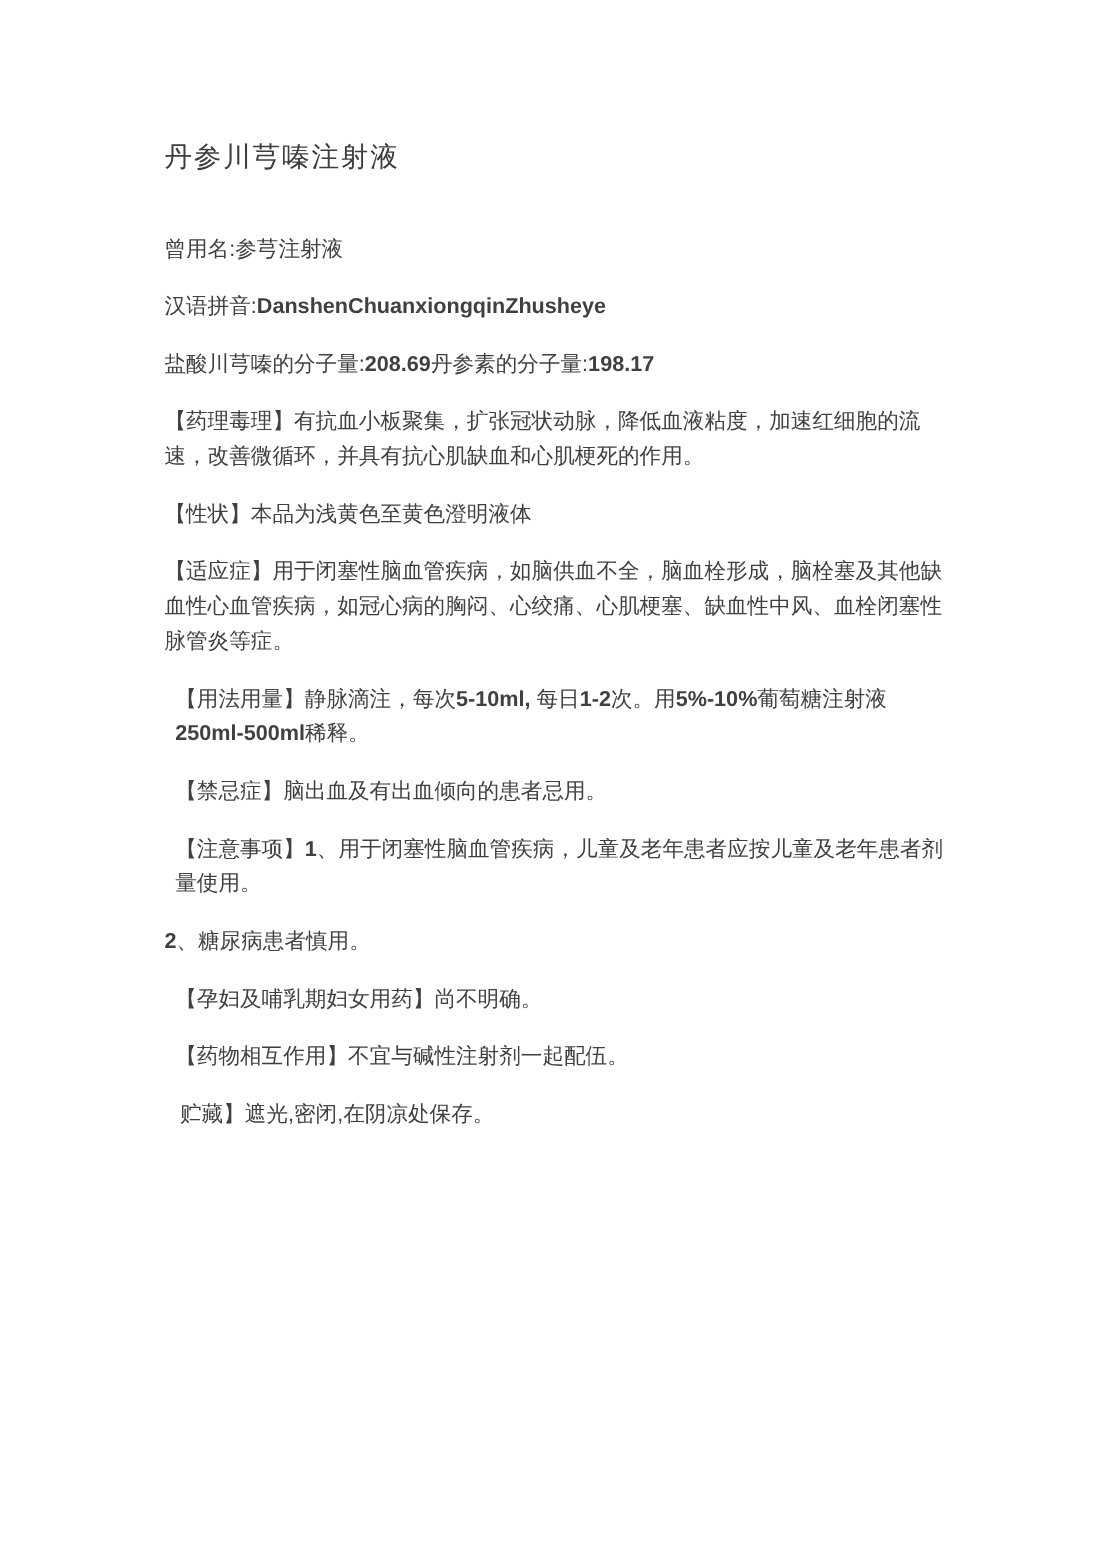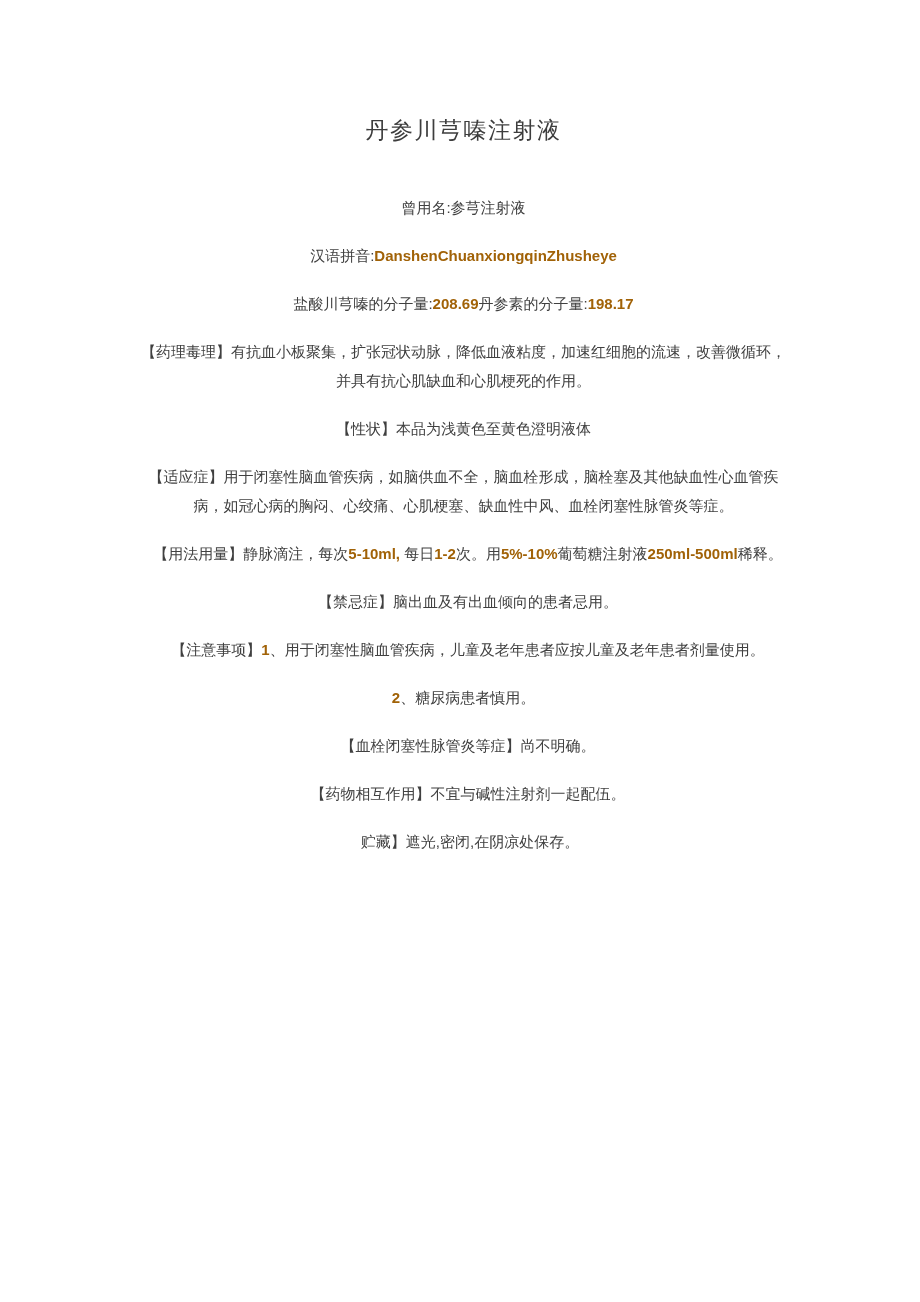--- a/index.html
+++ b/index.html
@@ -12,7 +12,6 @@
     width: 920px; height: 1302px;
     padding: 113px 130px 40px 137px;
     background: #ffffff;
-    text-align: center;
   }
   .title {
     font-family: "Liberation Sans", sans-serif;

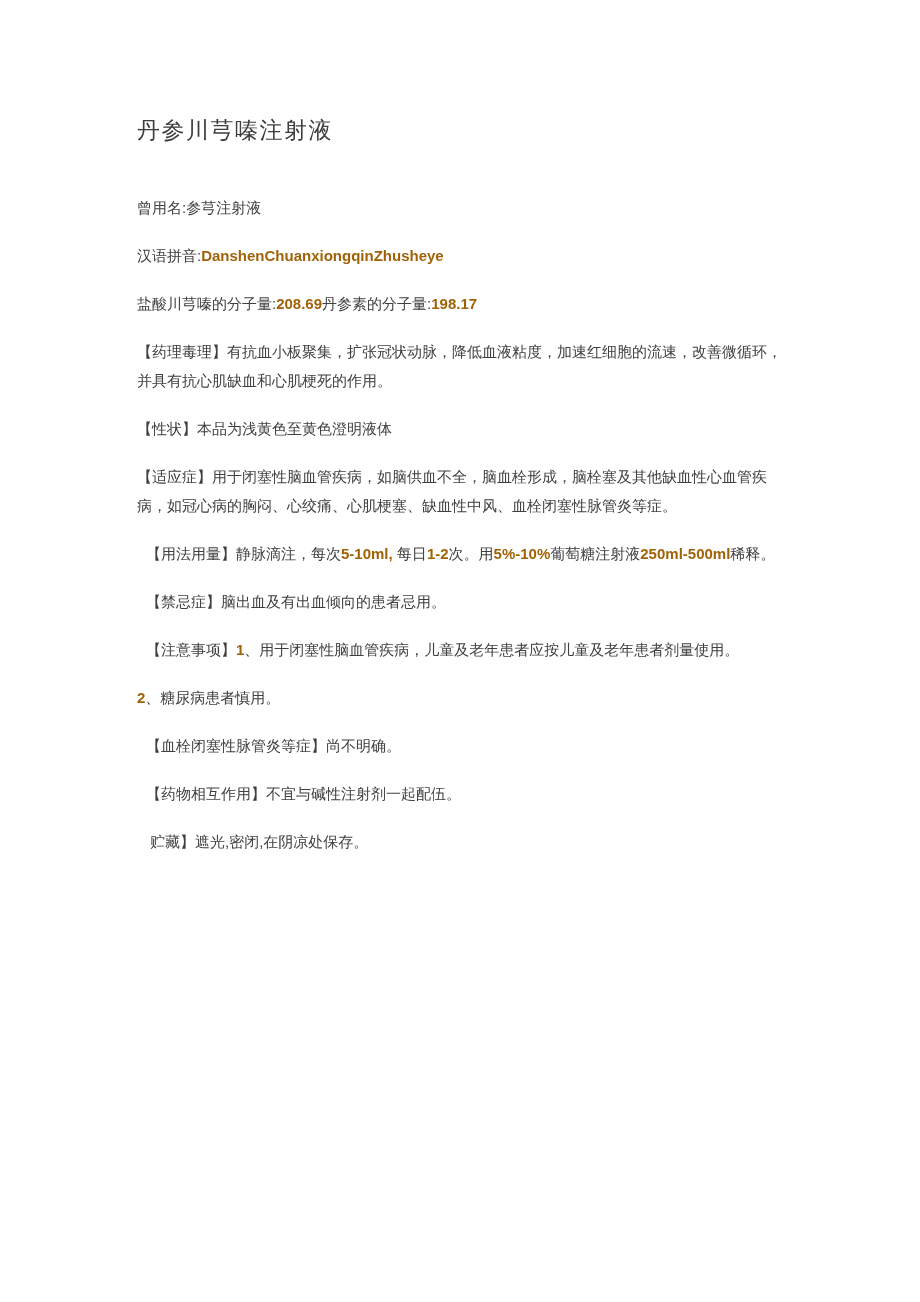--- a/index.html
+++ b/index.html
@@ -22,7 +22,7 @@
   }
   .para {
     font-family: "Liberation Sans", sans-serif;
-    font-size: 15px; line-height: 29px; font-weight: 400;
+    font-size: 18px; line-height: 29px; font-weight: 400;
     color: #404040;
     max-width: 655px;
     margin: 0 0 19px 0;

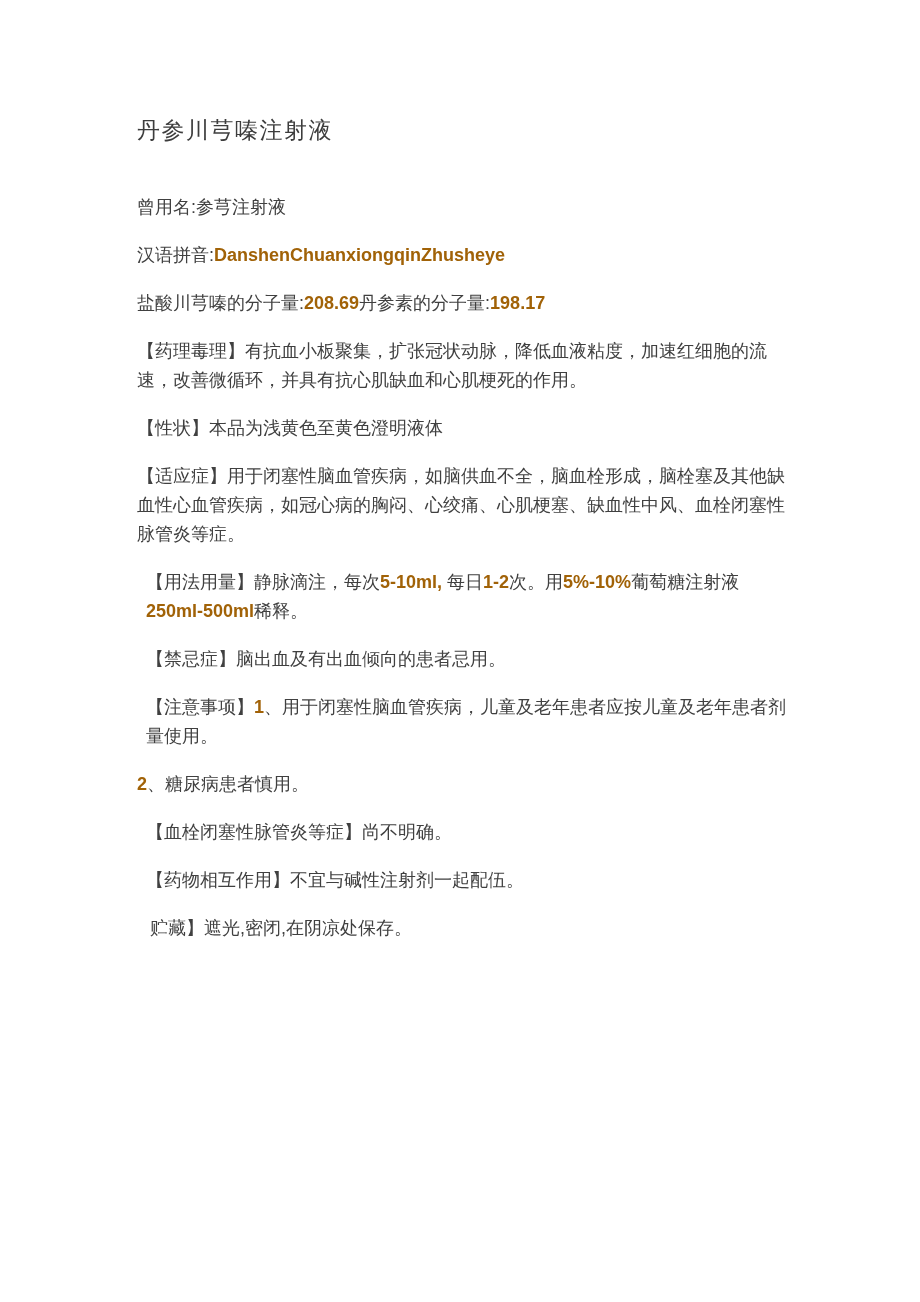--- a/index.html
+++ b/index.html
@@ -27,7 +27,7 @@
     max-width: 655px;
     margin: 0 0 19px 0;
   }
-  .para .run-bold { font-weight: 700; color: #a16207; }
+  .para .run-bold { font-weight: 700; color: #404040; }
   .para.ind1 { padding-left: 9px; }
   .para.ind2 { padding-left: 13px; }
 </style>

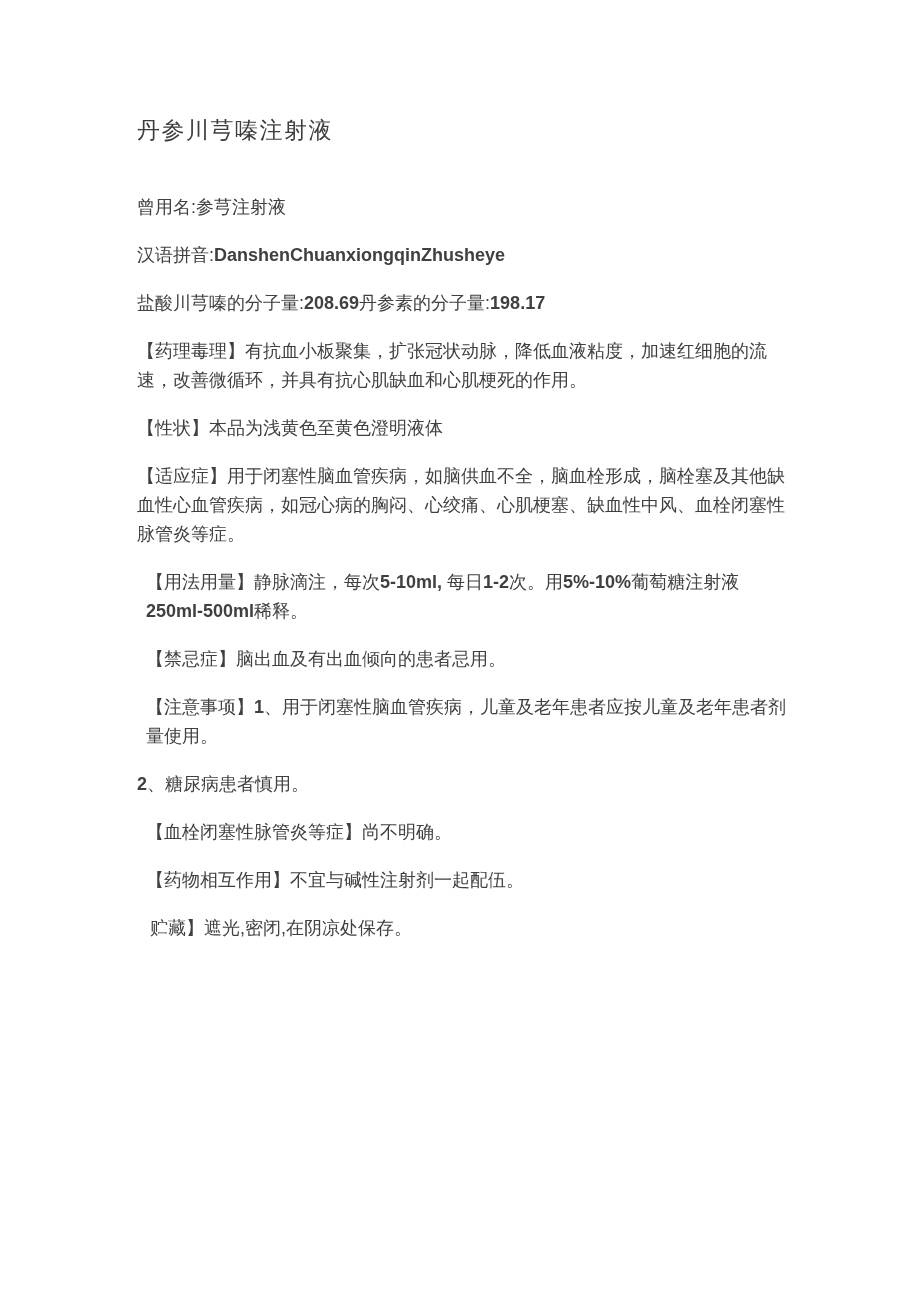--- a/index.html
+++ b/index.html
@@ -47,7 +47,7 @@
       <div class="para ind1"><span class="run">【禁忌症】脑出血及有出血倾向的患者忌用。</span></div>
       <div class="para ind1"><span class="run">【注意事项】</span><span class="run-bold">1</span><span class="run">、用于闭塞性脑血管疾病，儿童及老年患者应按儿童及老年患者剂量使用。</span></div>
       <div class="para"><span class="run-bold">2</span><span class="run">、糖尿病患者慎用。</span></div>
-      <div class="para ind1"><span class="run">【血栓闭塞性脉管炎等症】尚不明确。</span></div>
+      <div class="para ind1"><span class="run">【孕妇及哺乳期妇女用药】尚不明确。</span></div>
       <div class="para ind1"><span class="run">【药物相互作用】不宜与碱性注射剂一起配伍。</span></div>
       <div class="para ind2"><span class="run">贮藏】遮光,密闭,在阴凉处保存。</span></div>
     </div>

